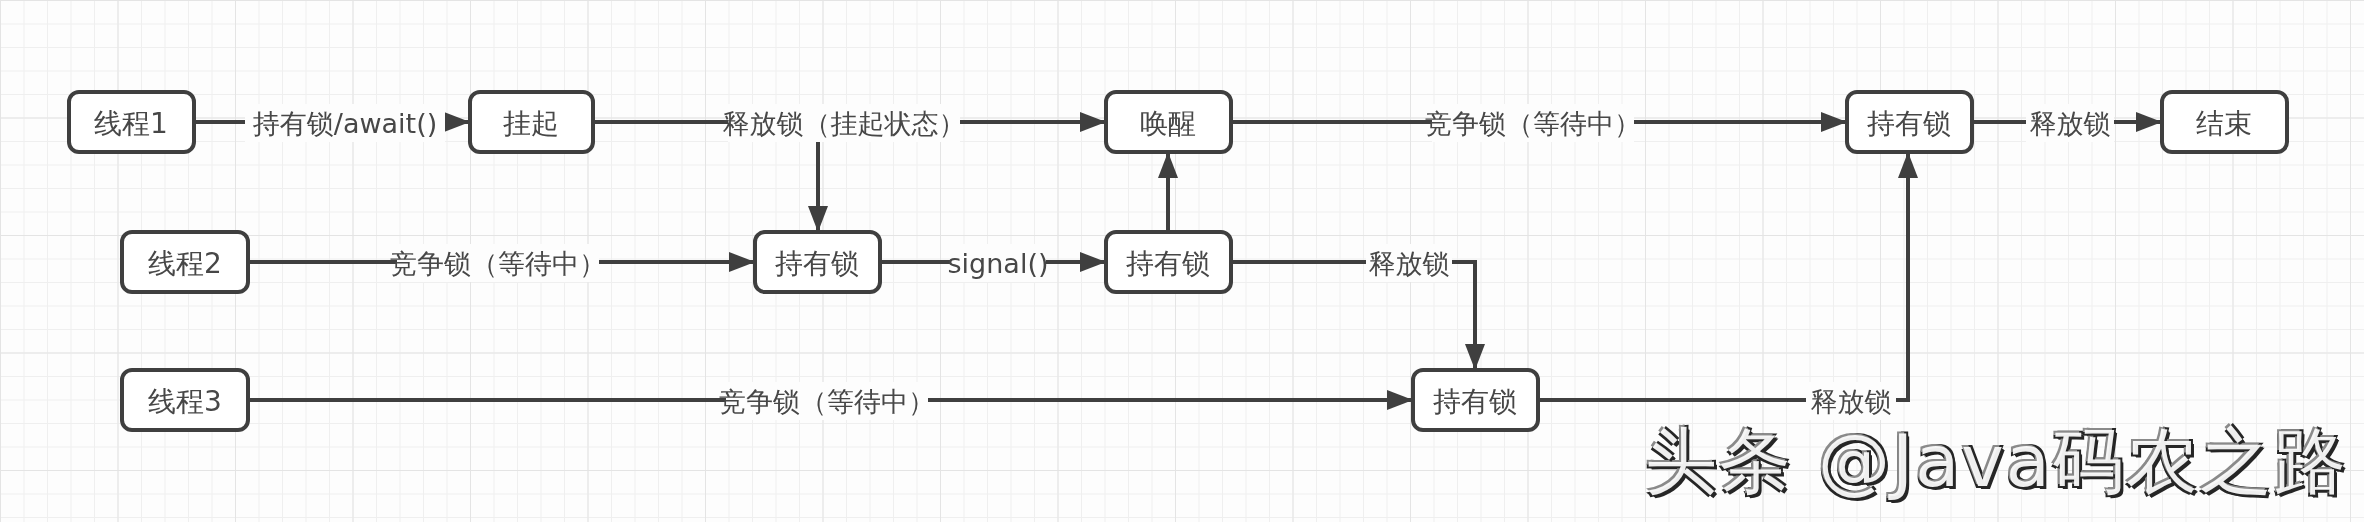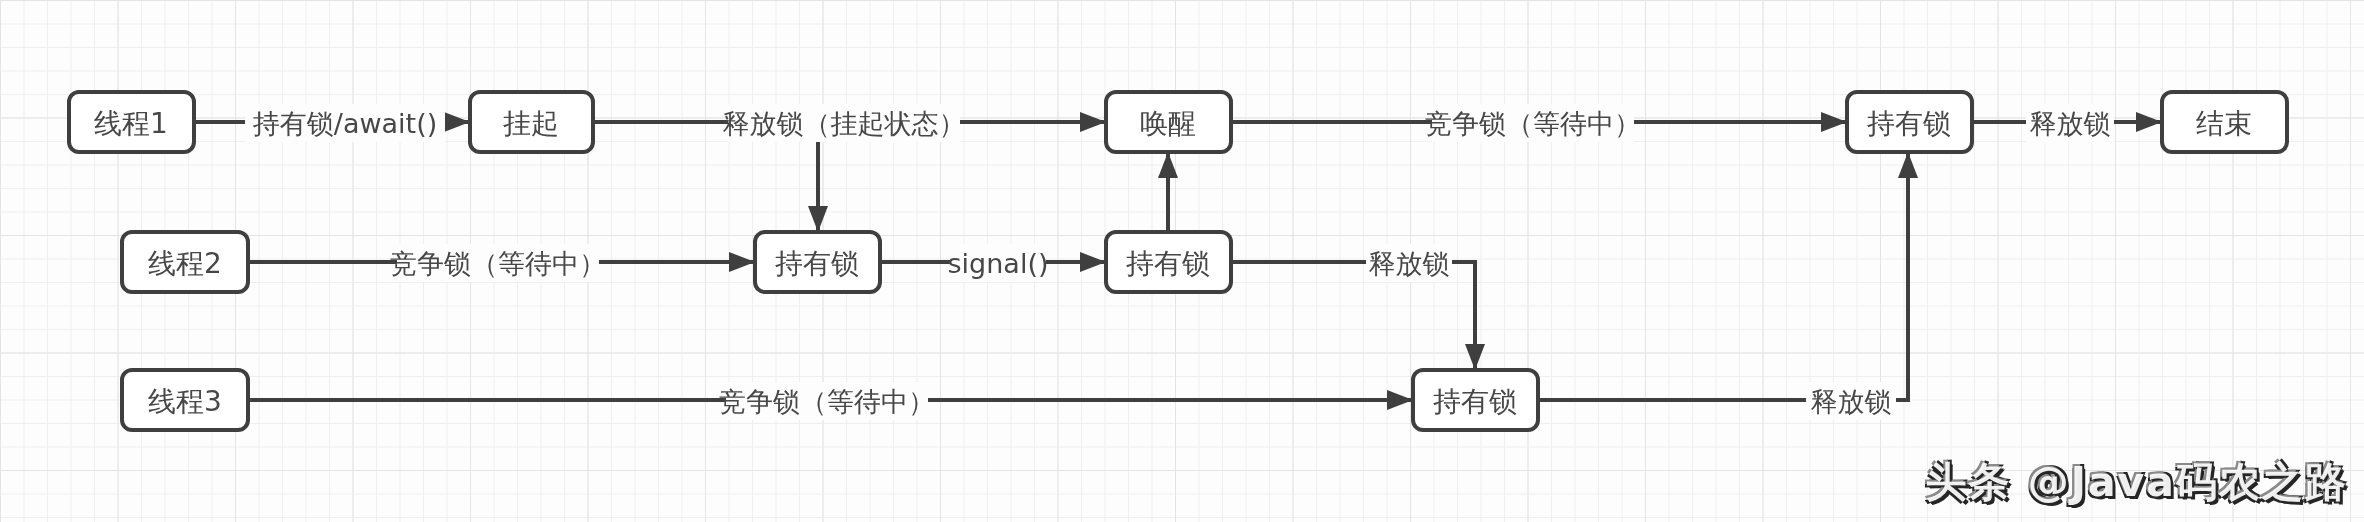--- a/index.html
+++ b/index.html
@@ -24,7 +24,7 @@
   .edge-label{fill:#474747;font-size:27px;text-anchor:middle;dominant-baseline:central;}
   #watermark{
     position:absolute;right:16px;bottom:12px;
-    font-size:41px;font-weight:bold;letter-spacing:2px;
+    font-size:72px;font-weight:normal;letter-spacing:2px;
     color:rgba(255,255,255,0.92);
     text-shadow:
       2px 2px 0 #262626, -2px -2px 0 #8a8a8a,

